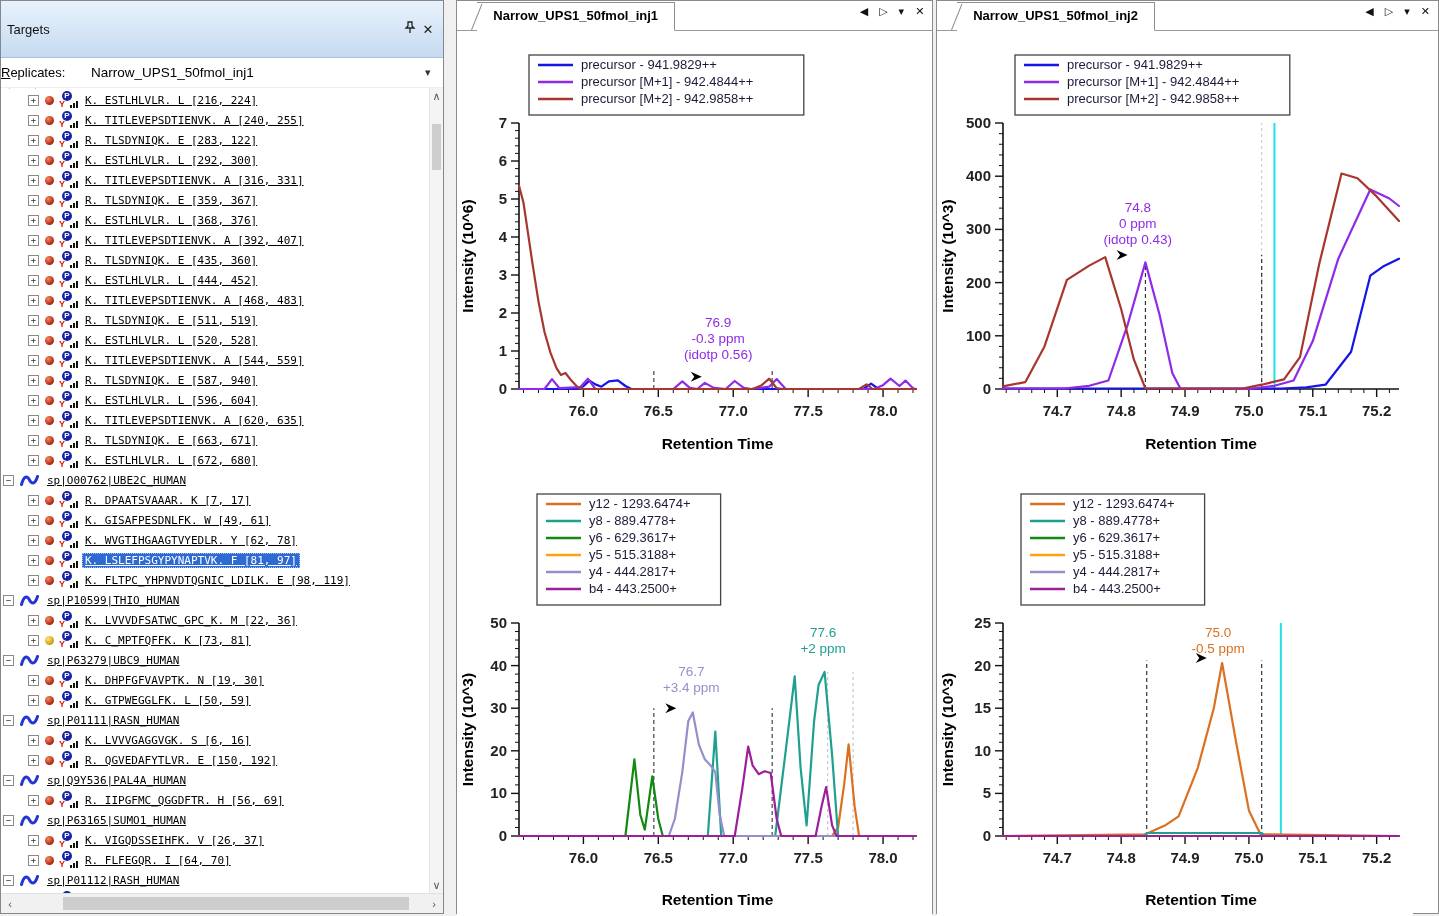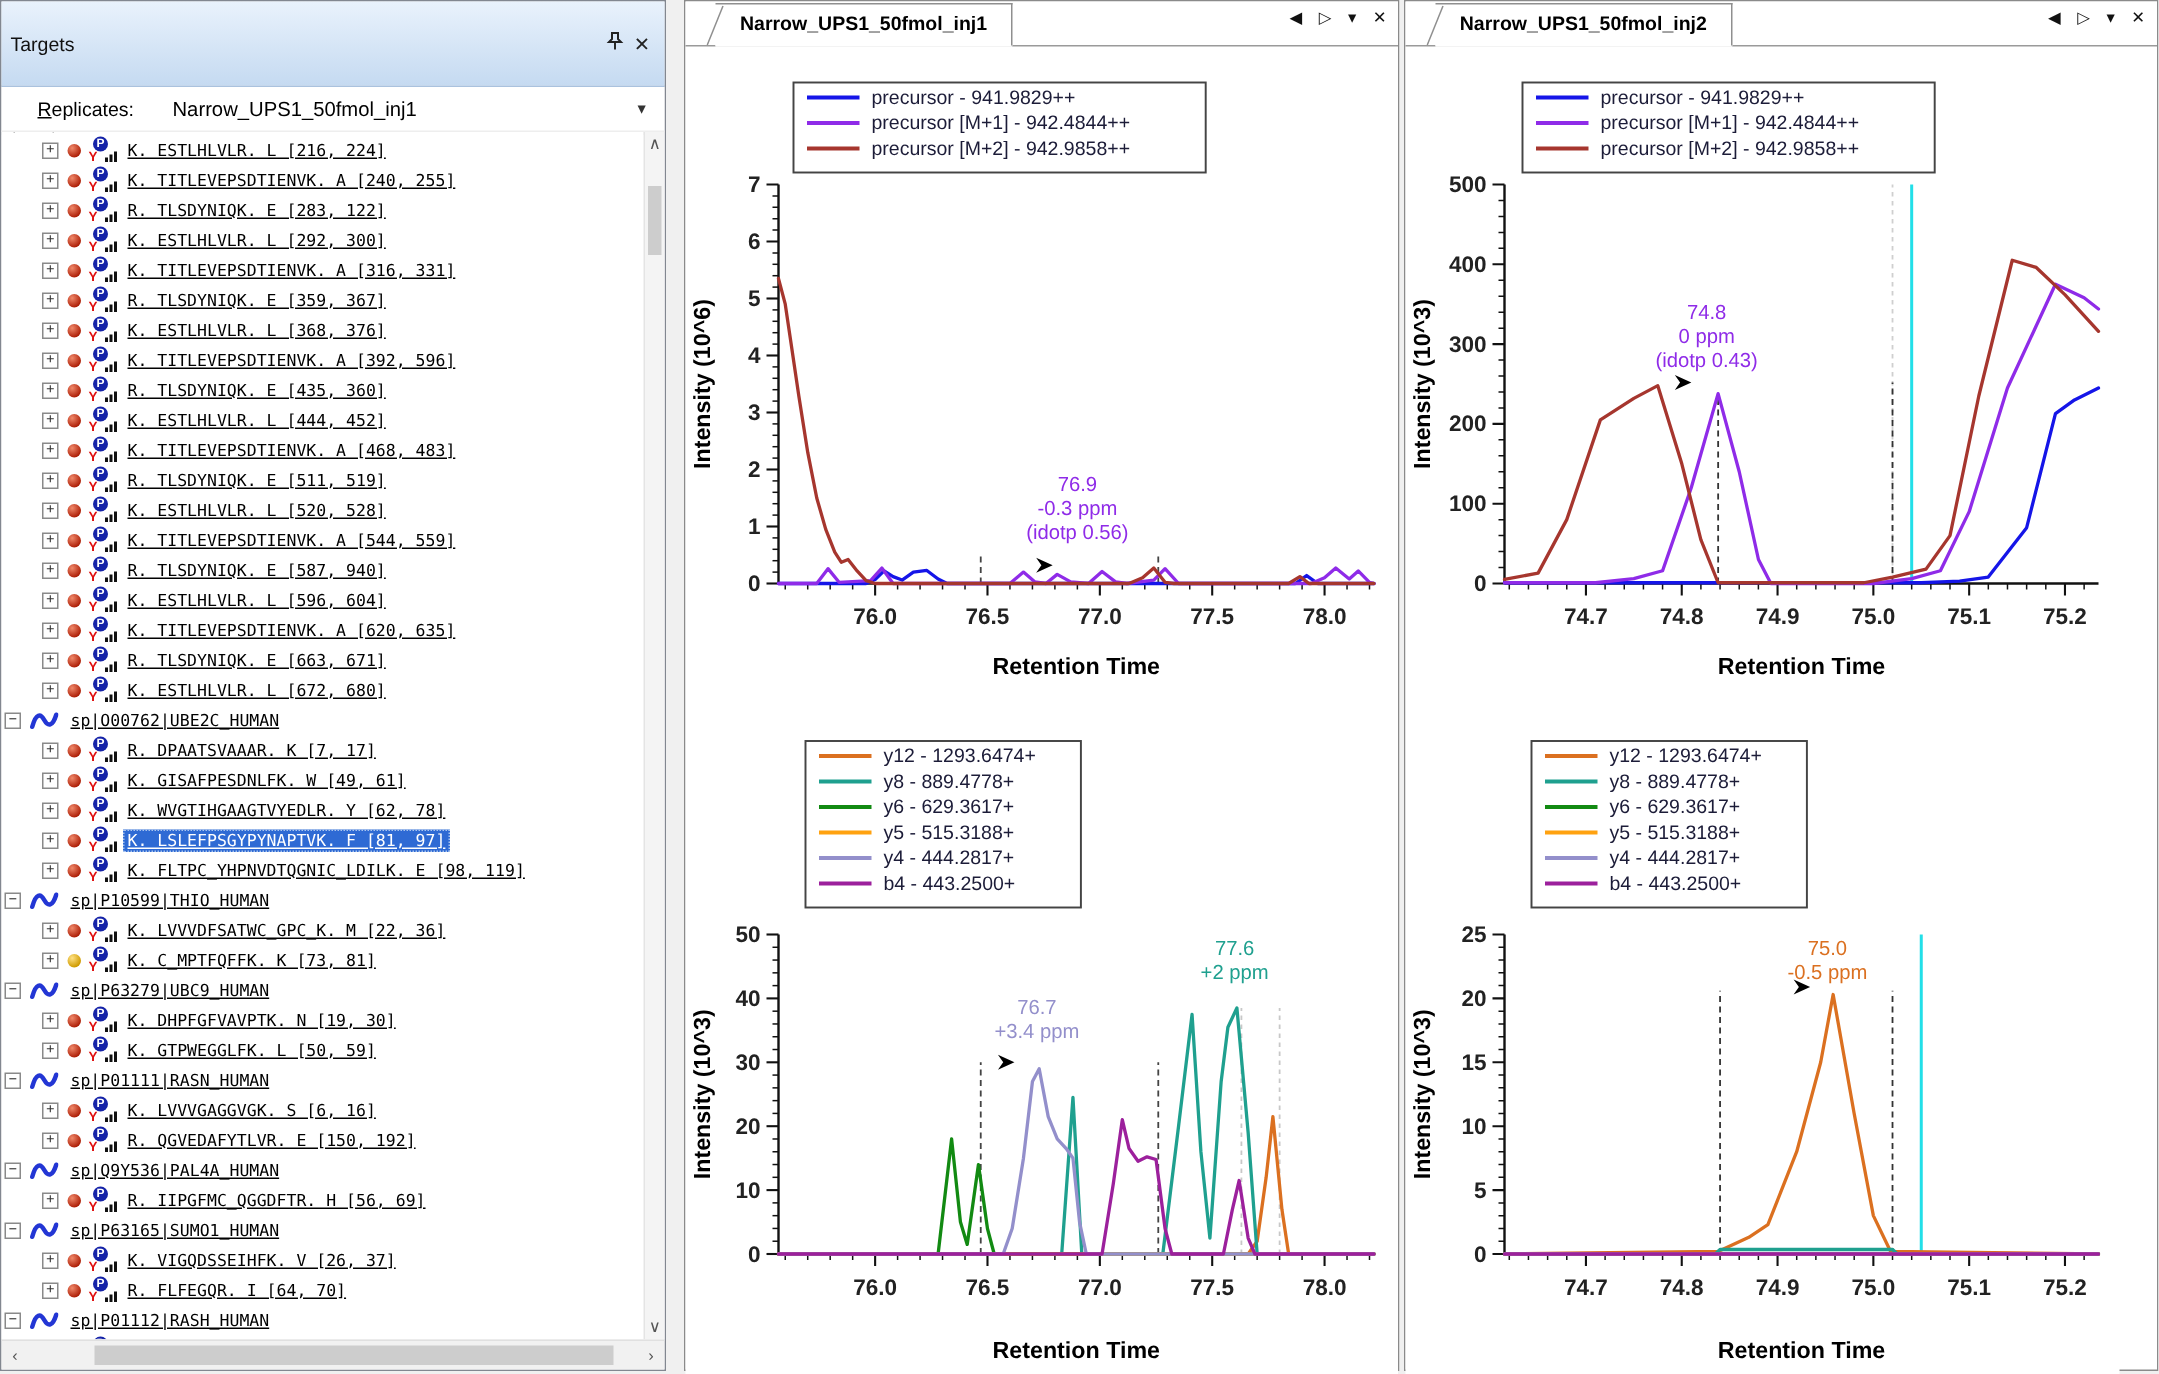--- a/index.html
+++ b/index.html
@@ -12,7 +12,7 @@
   .phead .ttl{flex:1;}
   .phico{width:18px;text-align:center;color:#222;font-size:13px;cursor:default;}
   .reps{height:29px;background:#fff;display:flex;align-items:center;border-bottom:1px solid #eee;}
-  .replabel{width:84px;padding-left:24px;font-size:13px;color:#000;}
+  .replabel{width:84px;padding-left:0;font-size:13px;color:#000;}
   .replabel::first-letter{text-decoration:underline;}
   .combo{flex:1;display:flex;align-items:center;height:24px;font-size:13.5px;color:#000;}
   .combo .val{flex:1;padding-left:6px;}

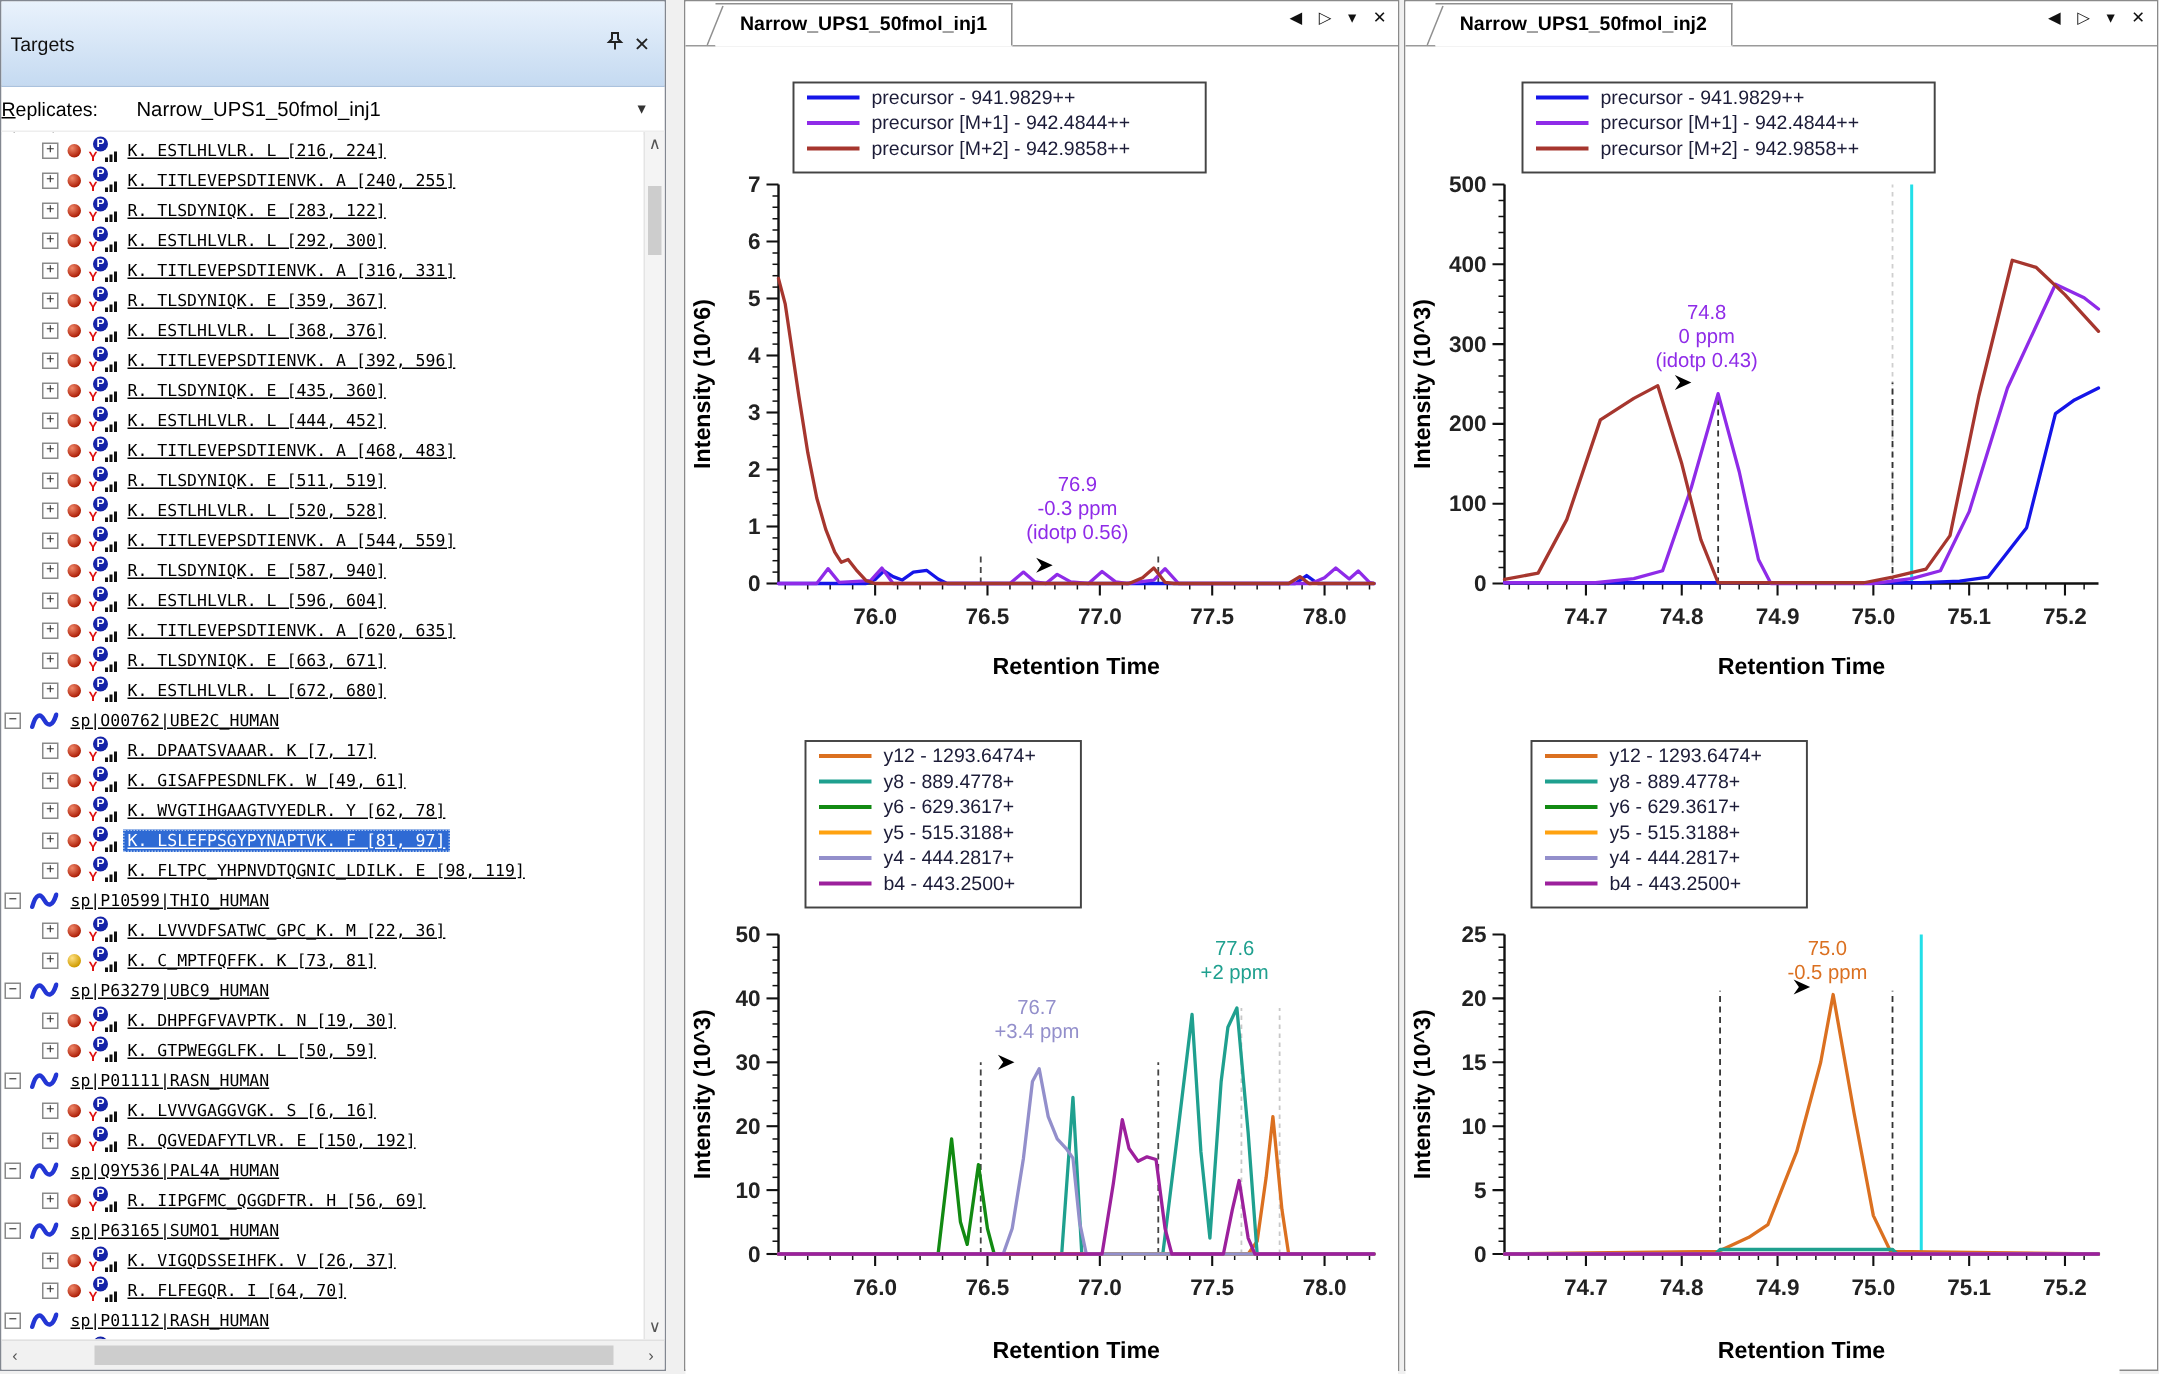--- a/index.html
+++ b/index.html
@@ -184,7 +184,7 @@
               <i class="b2"></i>
               <i class="b3"></i>
             </span>
-            <span class="lbl">K. TITLEVEPSDTIENVK. A [392, 596]</span>
+            <span class="lbl">K. TITLEVEPSDTIENVK. A [392, 407]</span>
           </div>
           <div class="trow">
             <span class="exp">+</span>

